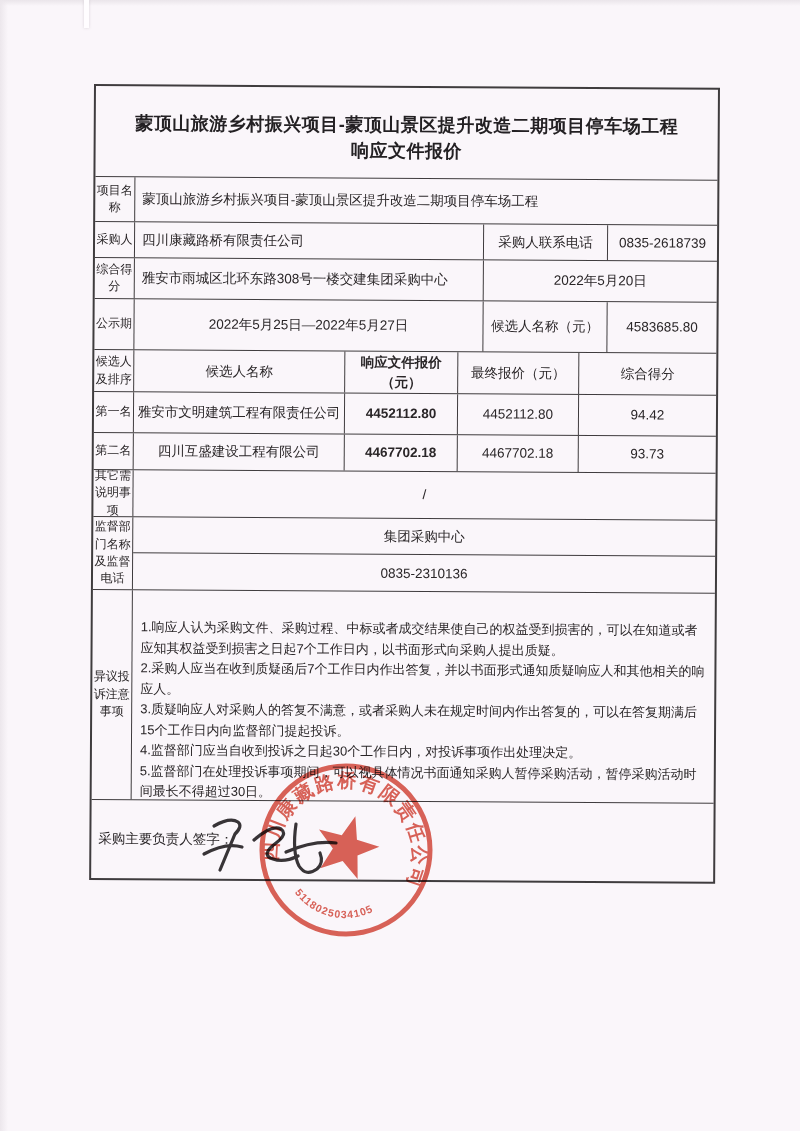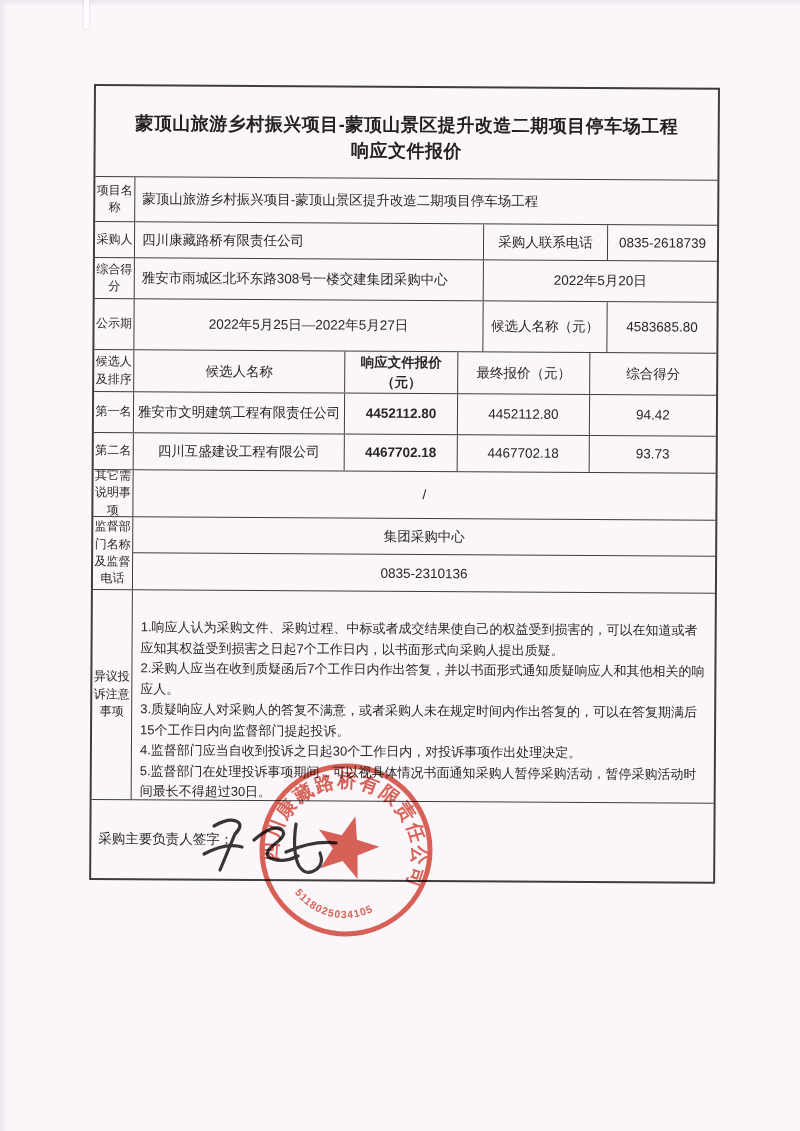--- a/index.html
+++ b/index.html
@@ -40,7 +40,7 @@
   .w-last{flex:1;}
   .w-name{width:211px;}
   .w-p1{width:113px;font-weight:bold;}
-  .w-p2{width:132px;}
+  .w-p2{width:121px;}
   .h-title{height:91px;}
   .h-r1{height:45px;}
   .h-r2{height:36px;}

